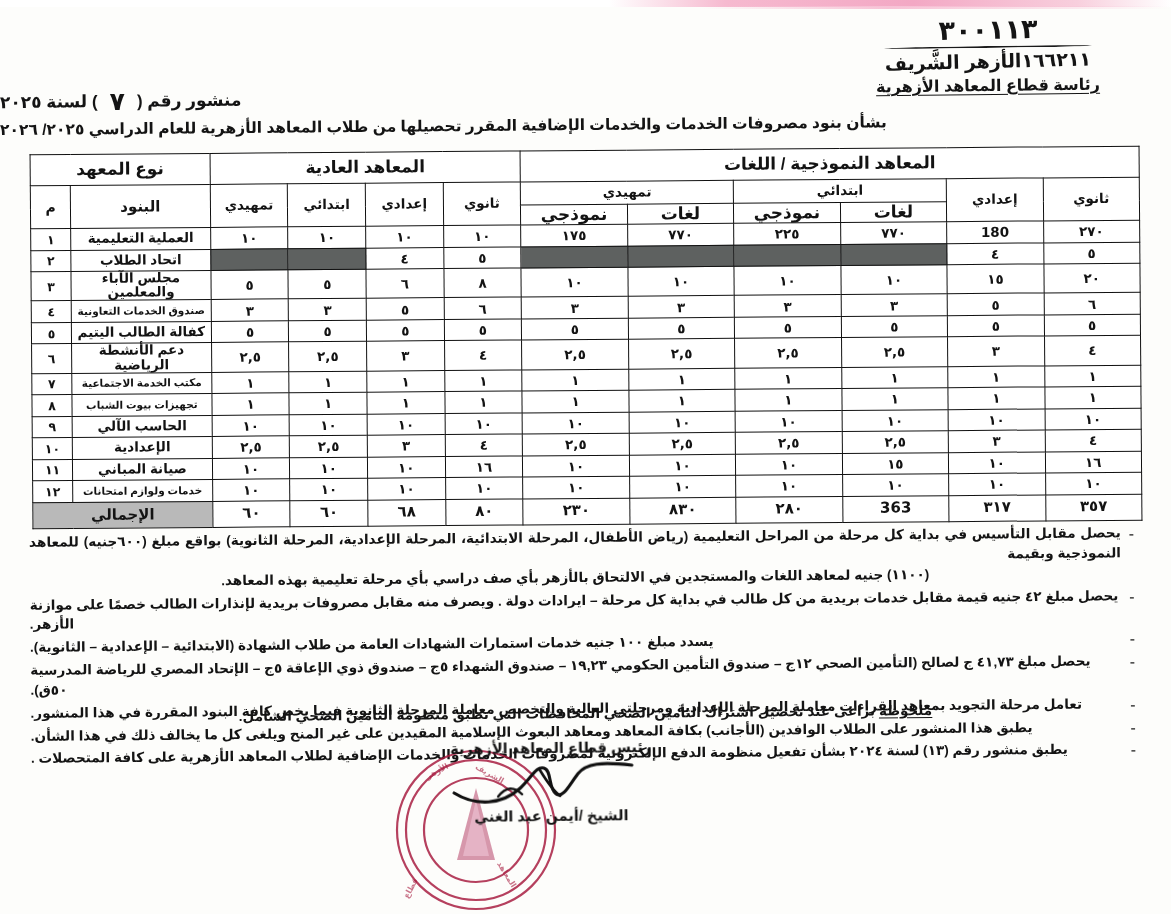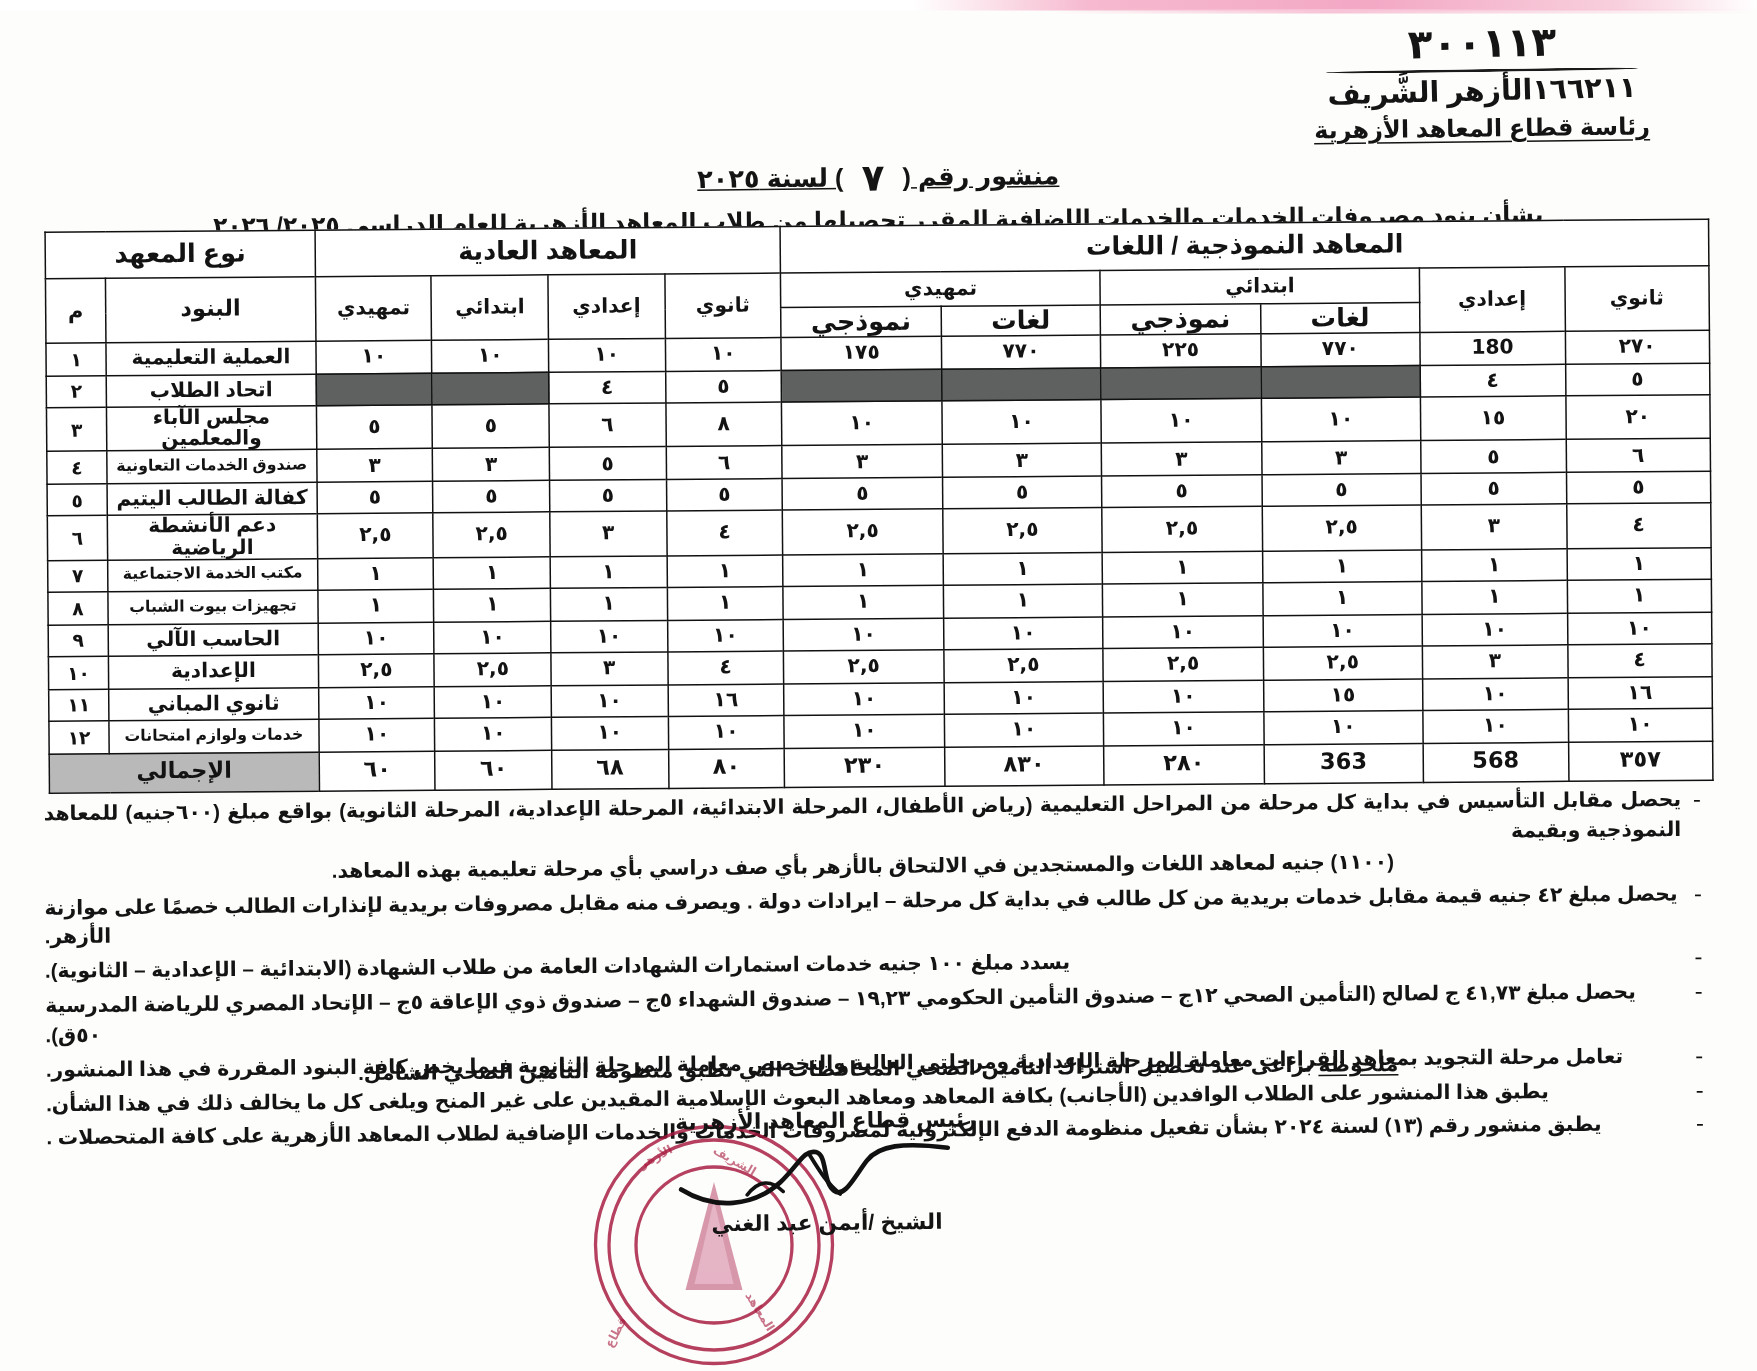--- a/index.html
+++ b/index.html
@@ -50,7 +50,7 @@
   }
 
   .hdr-center{
-    position:absolute;top:104px;right:0;left:0;text-align:center;text-decoration:underline;
+    position:absolute;top:82px;right:0;left:0;text-align:left;
   }
   .hdr-circ{
     font-size:17px;font-weight:bold;letter-spacing:0px;

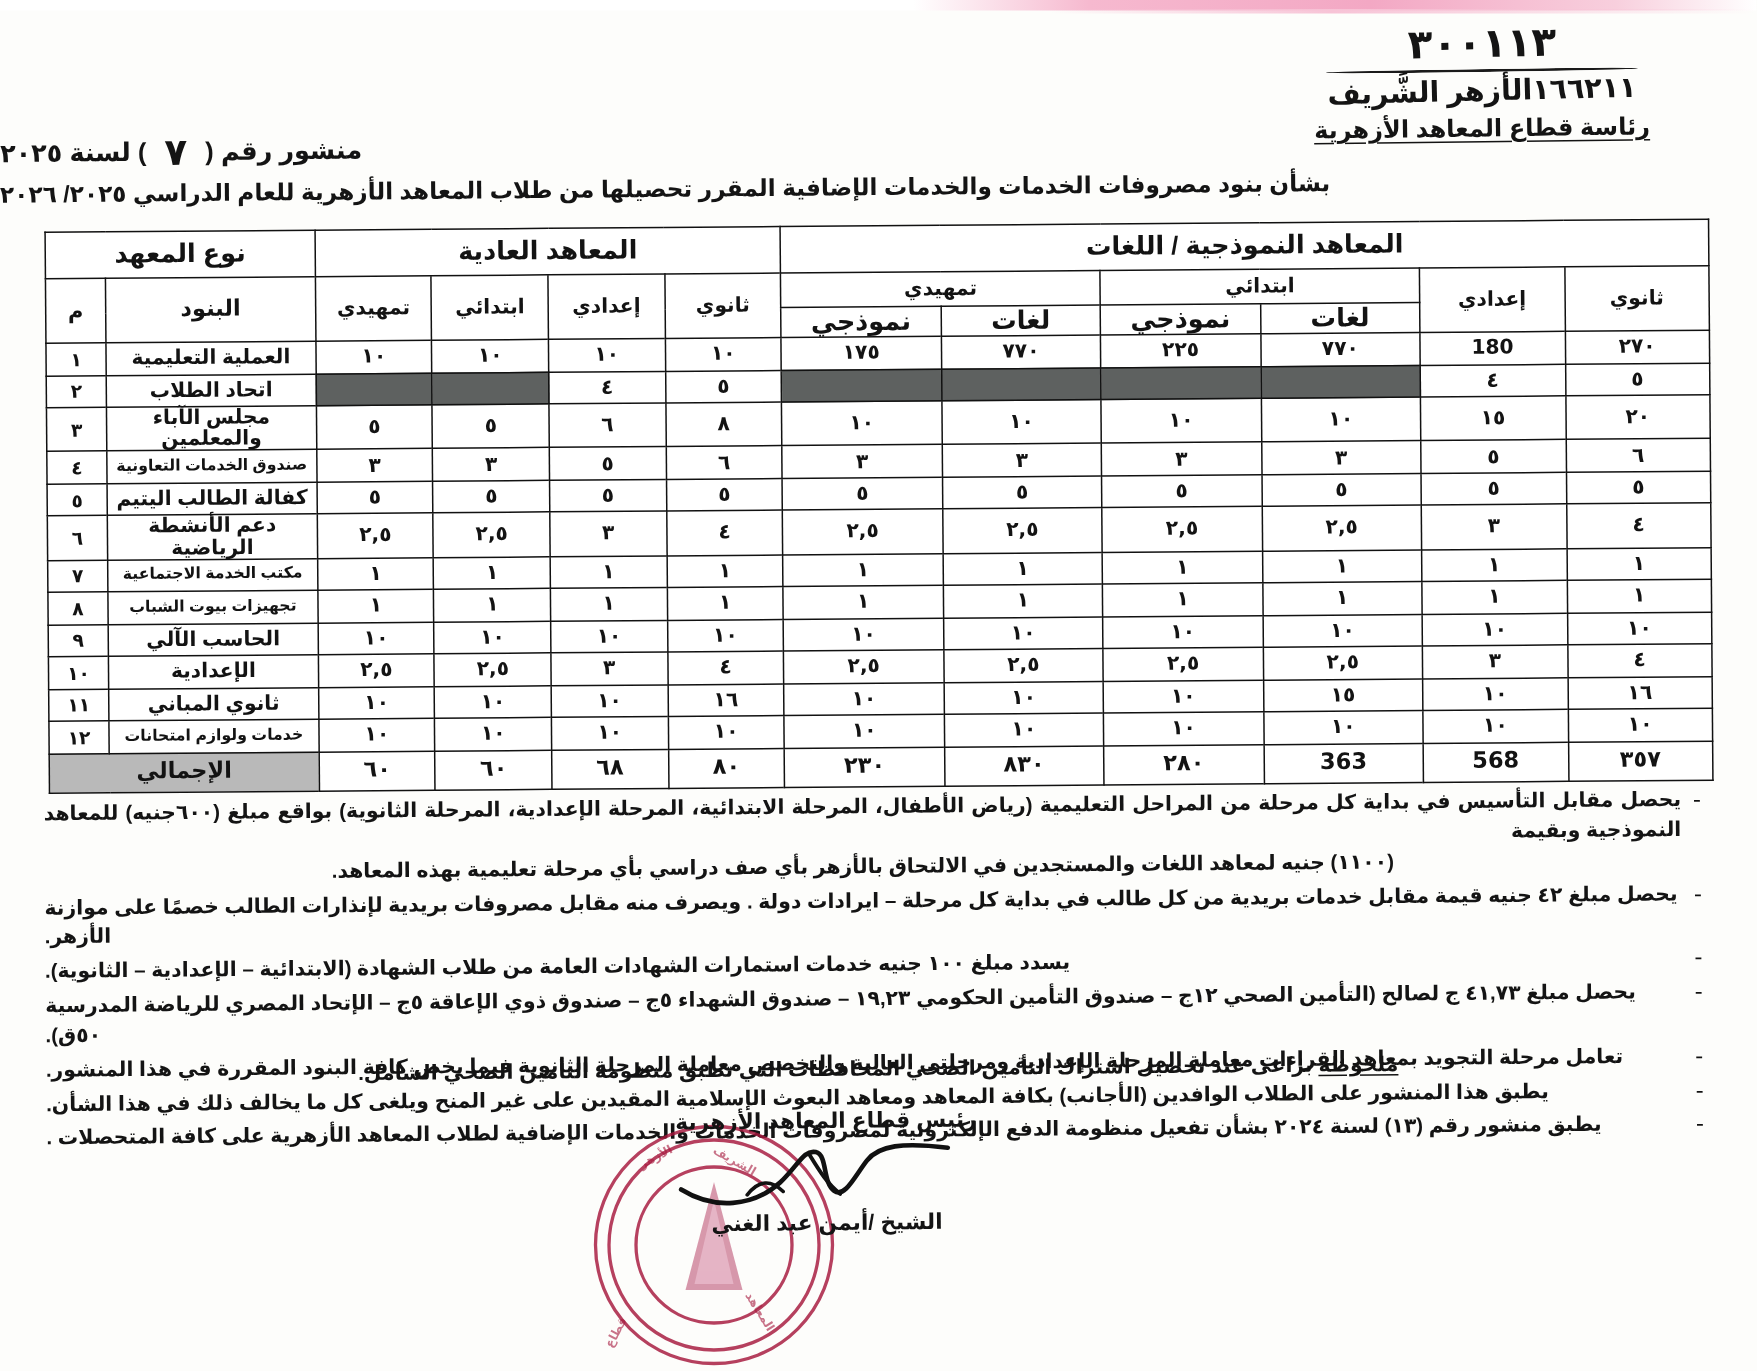--- a/index.html
+++ b/index.html
@@ -358,7 +358,7 @@
             <td class="num">١٠</td>
             <td class="num">١٠</td>
             <td class="num">١٠</td>
-            <td class="label">ثانوي المباني</td>
+            <td class="label">صيانة المباني</td>
             <td class="idx">١١</td>
           </tr>
           <tr>

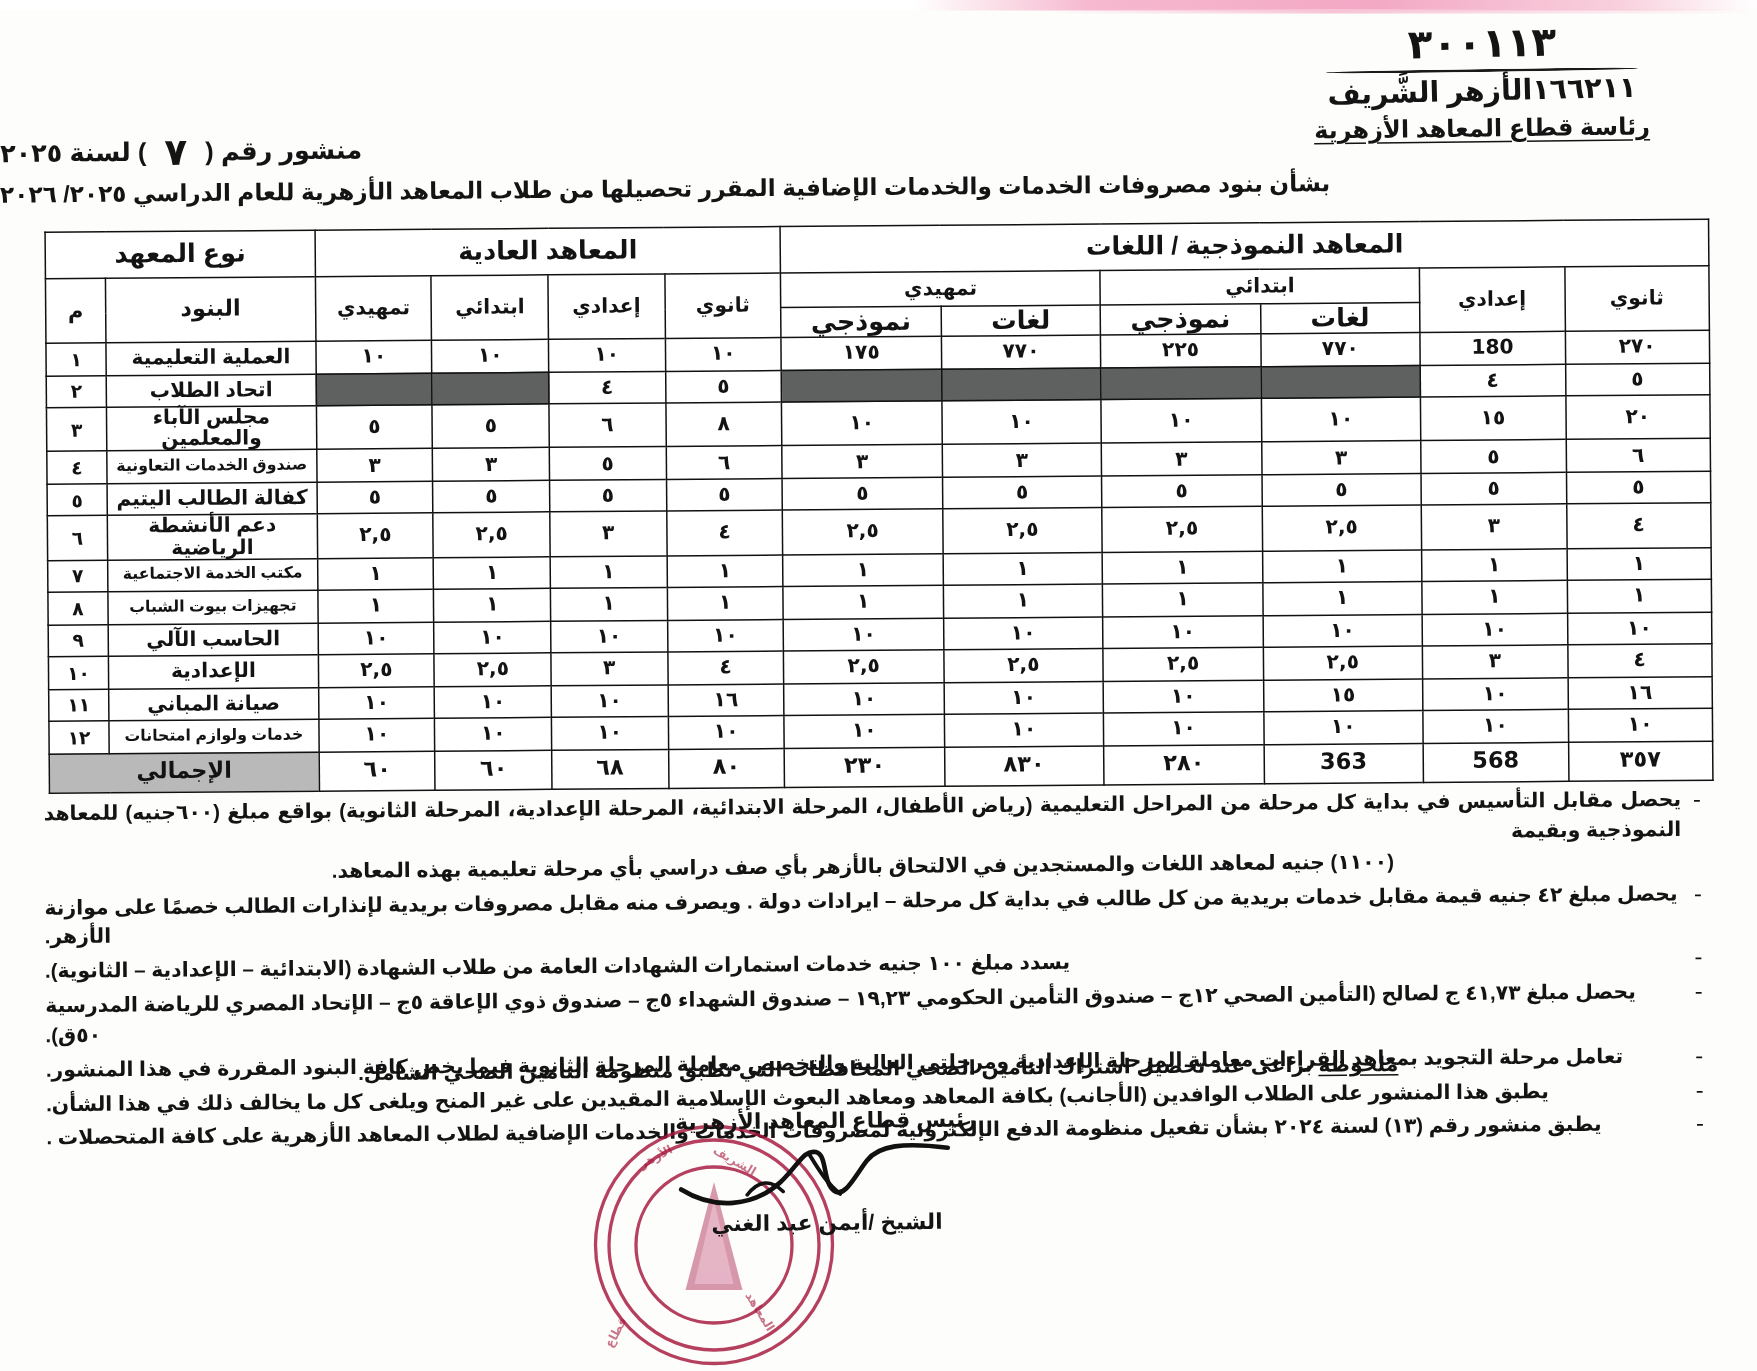--- a/index.html
+++ b/index.html
@@ -377,7 +377,7 @@
           </tr>
           <tr class="total">
             <td class="num">٣٥٧</td>
-            <td class="num">568</td>
+            <td class="num">٣١٧</td>
             <td class="num">363</td>
             <td class="num">٢٨٠</td>
             <td class="num">٨٣٠</td>

